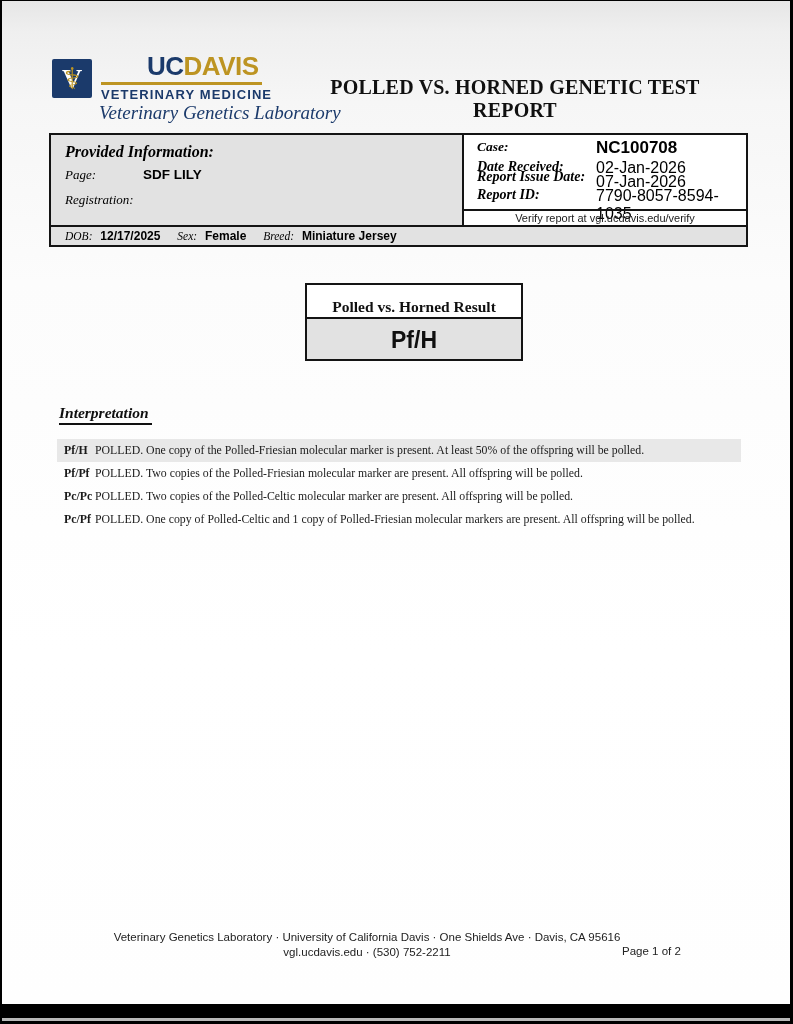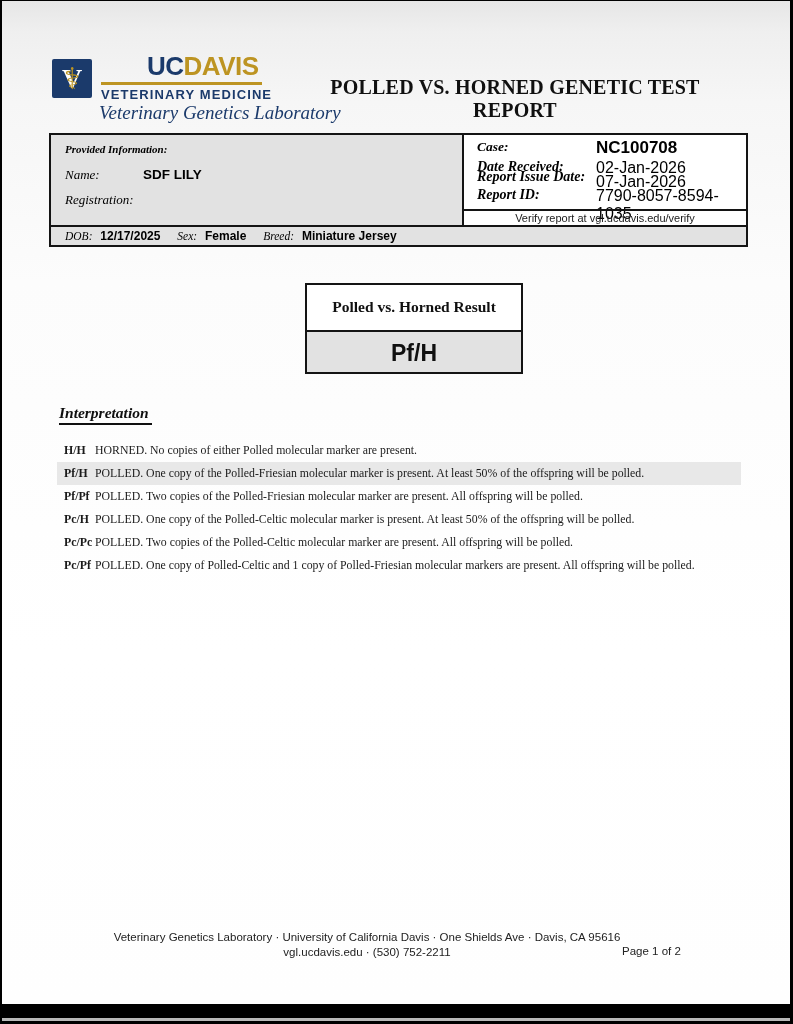--- a/index.html
+++ b/index.html
@@ -36,7 +36,7 @@
   .lbl-bi { font-weight:bold; font-style:italic; }
   .lbl-i  { font-style:italic; }
   .val-sans { font-family:"Liberation Sans",sans-serif; font-weight:bold; }
-  .provided  { left:14px; top:8px;  font-size:11px; }
+  .provided  { left:14px; top:8px;  font-size:16px; }
   .name-lbl  { left:14px; top:32px; font-size:13px; }
   .name-val  { left:92px; top:32px; font-size:13.5px; }
   .reg-lbl   { left:14px; top:57px; font-size:13px; }

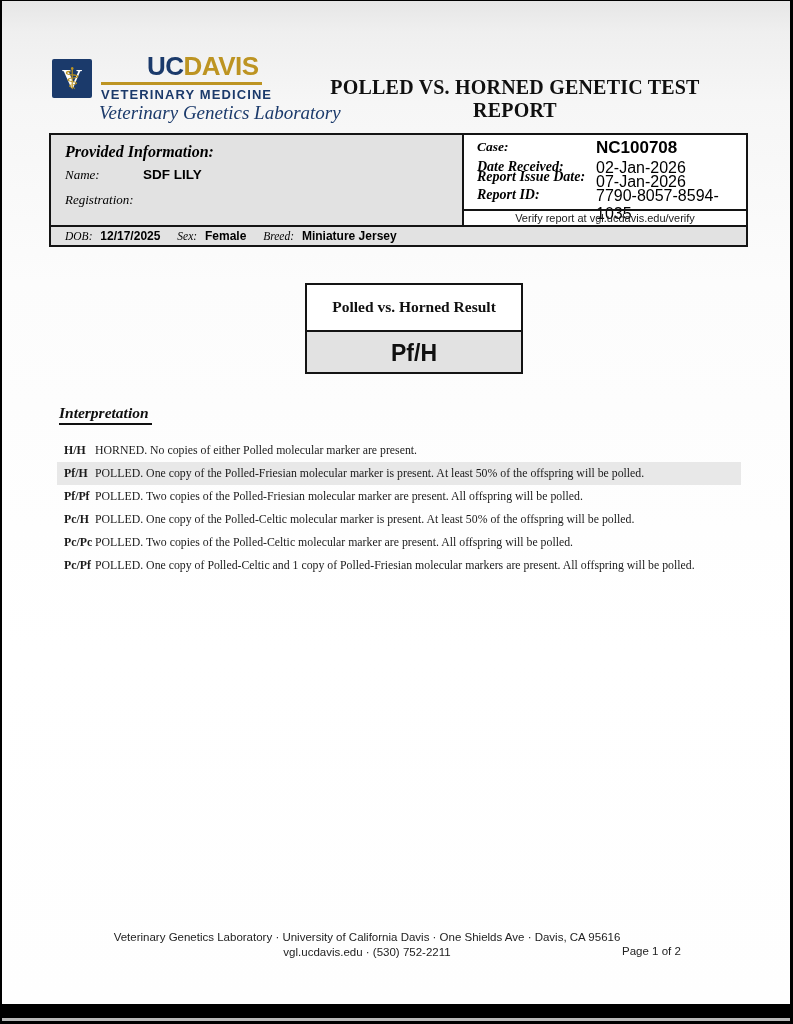--- a/index.html
+++ b/index.html
@@ -101,7 +101,7 @@
     <div class="info-top">
       <div class="info-left">
         <span class="abs lbl-bi provided">Provided Information:</span>
-        <span class="abs lbl-i name-lbl">Name:</span>
+        <span class="abs lbl-i name-lbl">Page:</span>
         <span class="abs val-sans name-val">SDF LILY</span>
         <span class="abs lbl-i reg-lbl">Registration:</span>
       </div>

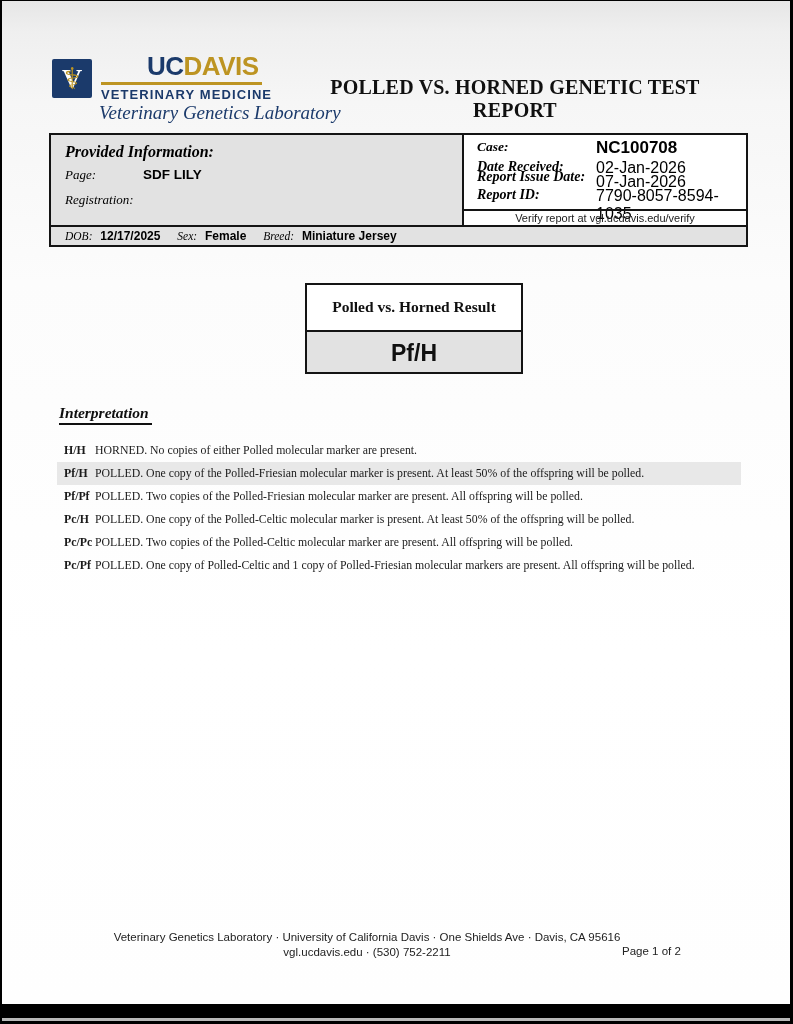--- a/index.html
+++ b/index.html
@@ -58,7 +58,7 @@
 
   
   .result-box  { left:303px; top:282px; width:218px; border:2px solid #141414; background:#fff; }
-  .result-title{ height:45px; line-height:43px; text-align:center; font-weight:bold; font-size:15.5px; color:#101010; }
+  .result-title{ height:32px; line-height:43px; text-align:center; font-weight:bold; font-size:15.5px; color:#101010; }
   .result-value{ height:42px; line-height:42px; text-align:center; background:#e2e2e2; border-top:2px solid #141414;
                  font-family:"Liberation Sans",sans-serif; font-weight:bold; font-size:23px; color:#101010; }
 

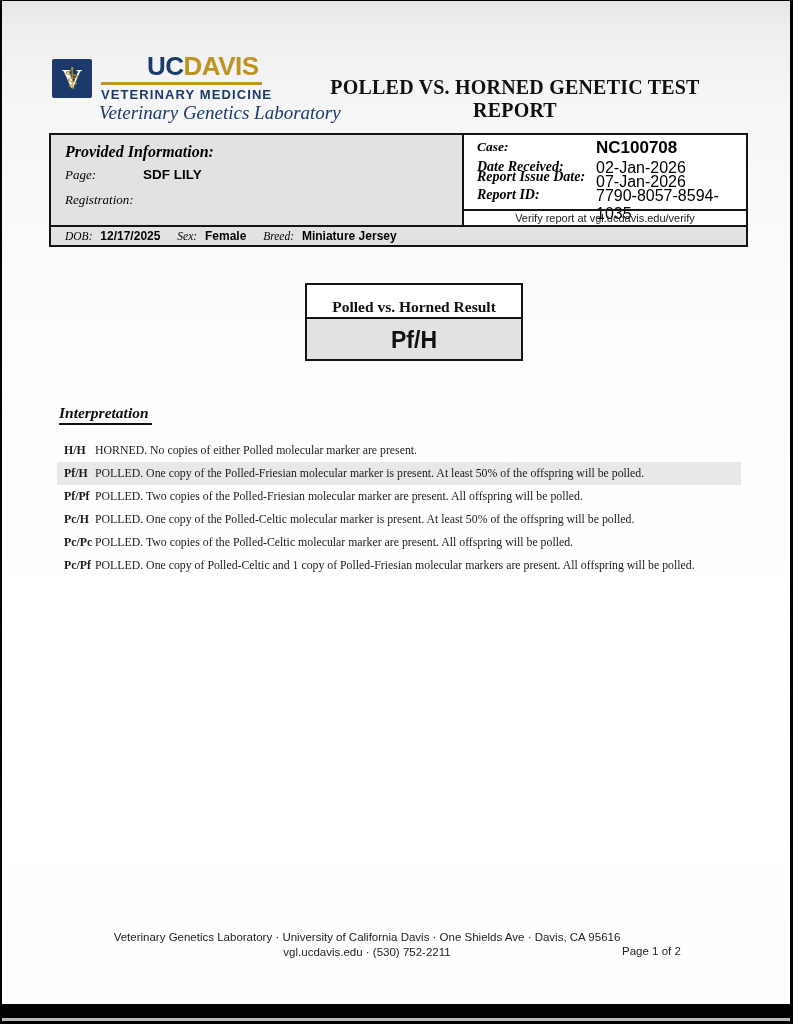--- a/index.html
+++ b/index.html
@@ -134,10 +134,6 @@
 
   <div class="abs interp-heading">Interpretation</div>
   <div class="abs interp-list">
-    <div class="interp-row">
-      <span class="code">H/H</span>
-      <span class="desc">HORNED. No copies of either Polled molecular marker are present.</span>
-    </div>
     <div class="interp-row hl">
       <span class="code">Pf/H</span>
       <span class="desc">POLLED.  One copy of the Polled-Friesian molecular marker is present.  At least 50% of the offspring will be polled.</span>

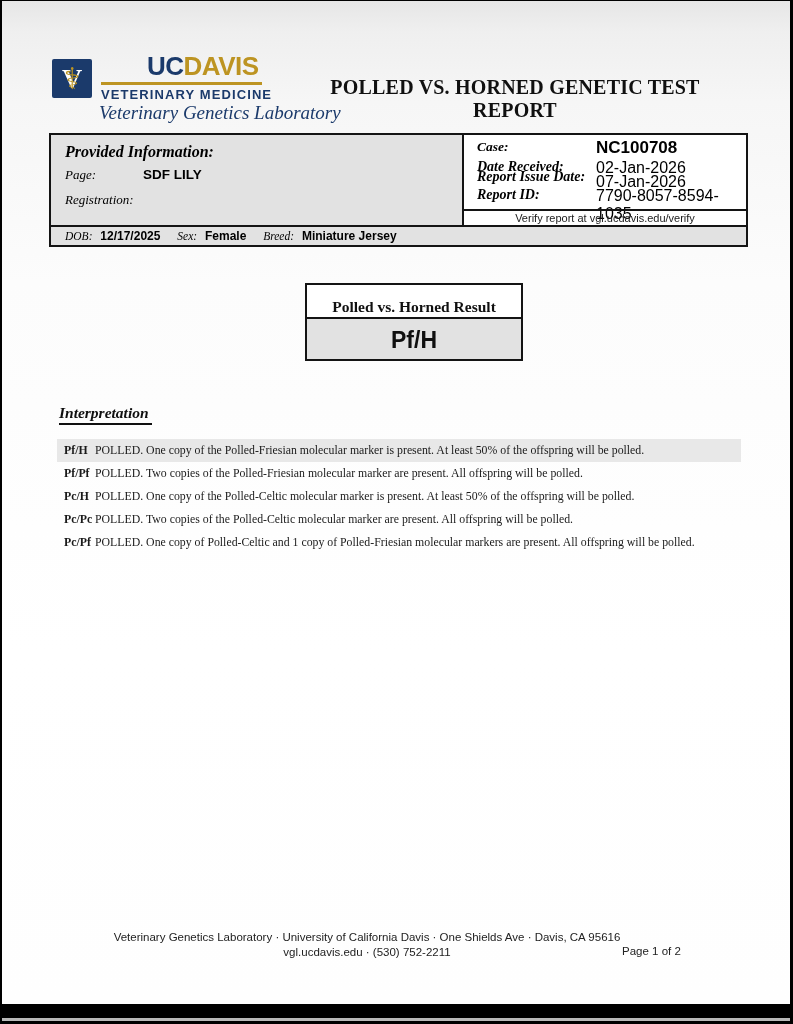--- a/index.html
+++ b/index.html
@@ -143,10 +143,6 @@
       <span class="desc">POLLED.  Two copies of the Polled-Friesian molecular marker are present.  All offspring will be polled.</span>
     </div>
     <div class="interp-row">
-      <span class="code">Pc/H</span>
-      <span class="desc">POLLED.  One copy of the Polled-Celtic molecular marker is present.  At least 50% of the offspring will be polled.</span>
-    </div>
-    <div class="interp-row">
       <span class="code">Pc/Pc</span>
       <span class="desc">POLLED. Two copies of the Polled-Celtic molecular marker are present.  All offspring will be polled.</span>
     </div>

